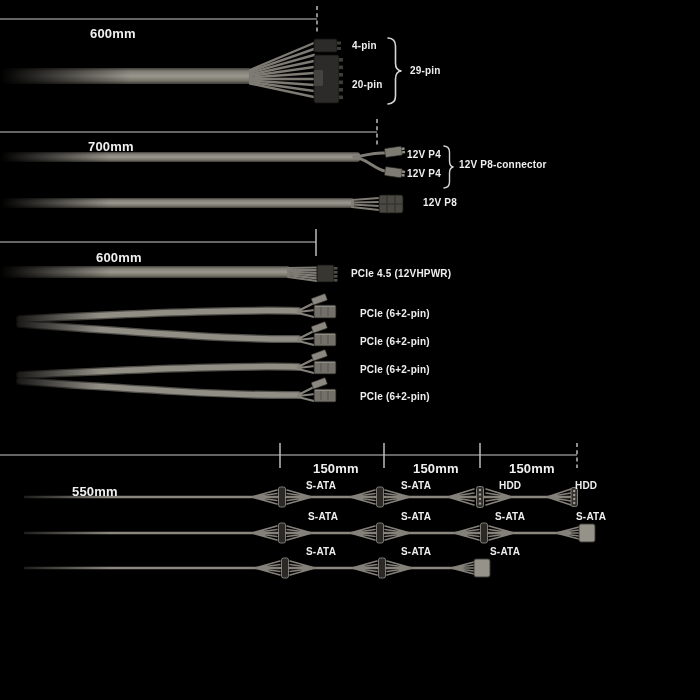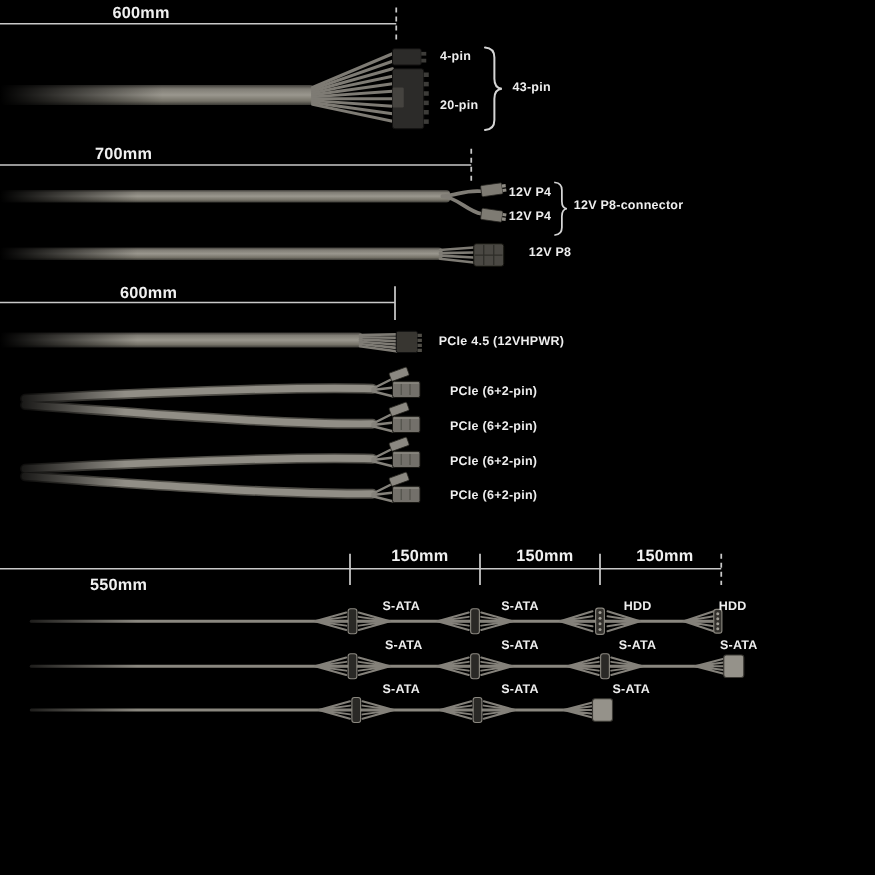--- a/index.html
+++ b/index.html
@@ -6,7 +6,7 @@
   .stage{position:relative;width:700px;height:700px;background:#000;overflow:hidden;
          font-family:"Liberation Sans","DejaVu Sans",sans-serif;}
   .stage svg{position:absolute;left:0;top:0;}
-  .meas{position:absolute;color:#f0f0f0;font-size:13px;font-weight:700;white-space:nowrap;letter-spacing:.2px;}
+  .meas{position:absolute;color:#f0f0f0;font-size:13px;font-weight:700;white-space:nowrap;letter-spacing:.2px;margin-top:24px;}
   .lbl{position:absolute;color:#eeeeee;font-size:10px;font-weight:700;white-space:nowrap;letter-spacing:.2px;}
 </style>
 </head>

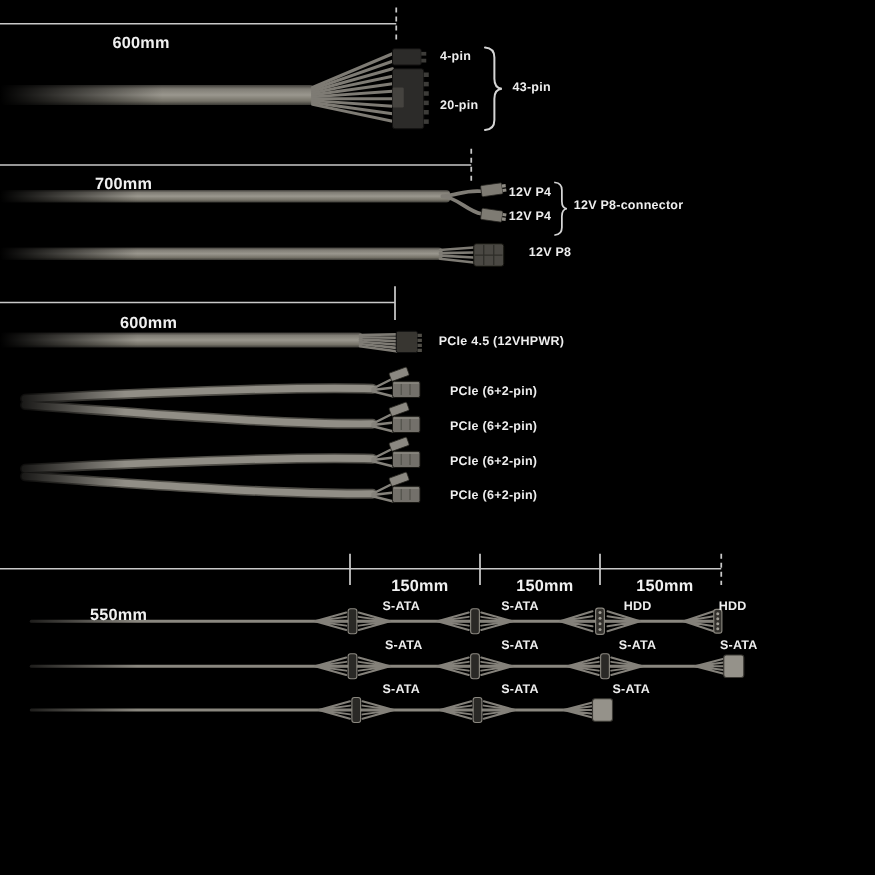--- a/index.html
+++ b/index.html
@@ -213,7 +213,7 @@
 
 <span class="meas" style="left:90px;top:2px">600mm</span>
 <span class="lbl" style="left:352px;top:40px">4-pin</span>
-<span class="lbl" style="left:410px;top:65px">43-pin</span>
+<span class="lbl" style="left:410px;top:65px">29-pin</span>
 <span class="lbl" style="left:352px;top:79px">20-pin</span>
 
 <span class="meas" style="left:76px;top:115px">700mm</span>

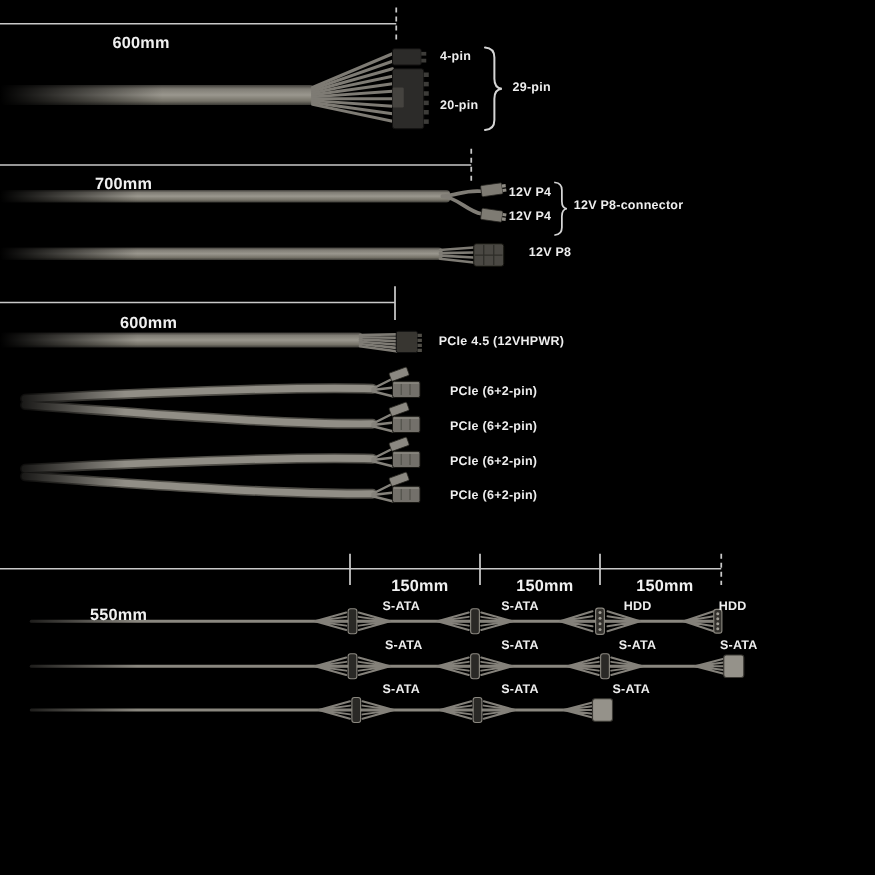--- a/index.html
+++ b/index.html
@@ -216,7 +216,7 @@
 <span class="lbl" style="left:410px;top:65px">29-pin</span>
 <span class="lbl" style="left:352px;top:79px">20-pin</span>
 
-<span class="meas" style="left:76px;top:115px">700mm</span>
+<span class="meas" style="left:88px;top:115px">700mm</span>
 <span class="lbl" style="left:407px;top:149px">12V P4</span>
 <span class="lbl" style="left:407px;top:168px">12V P4</span>
 <span class="lbl" style="left:459px;top:159px">12V P8-connector</span>

